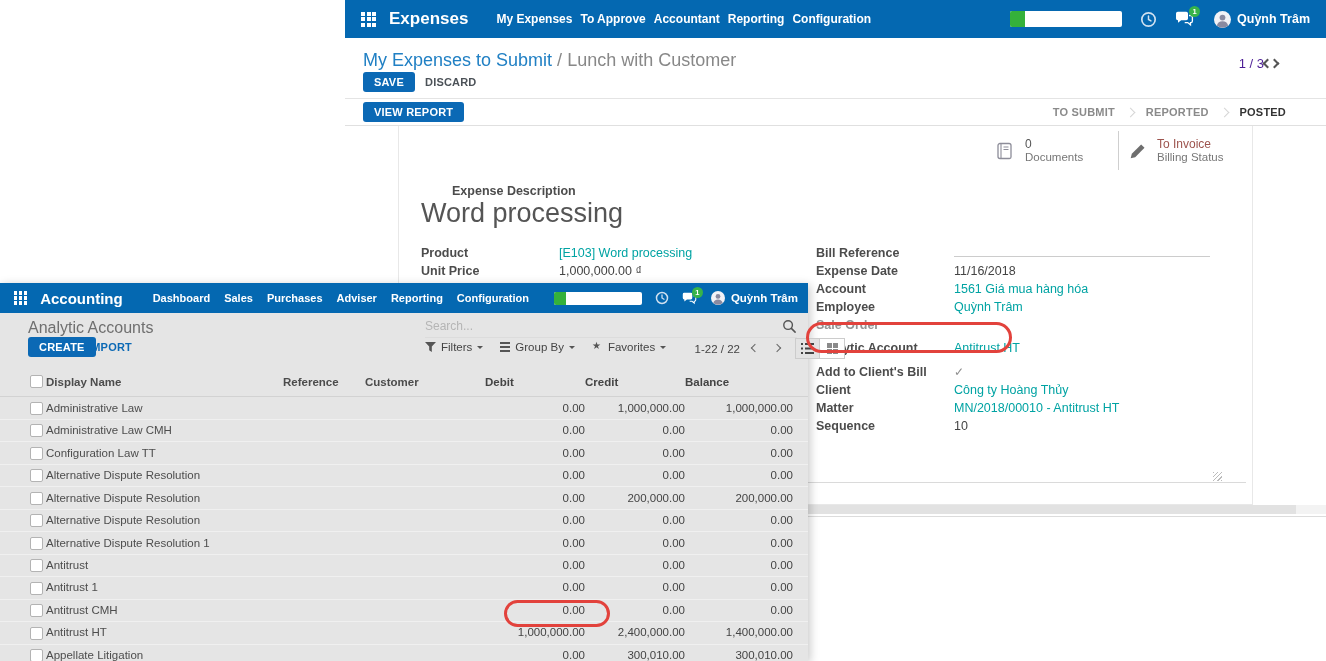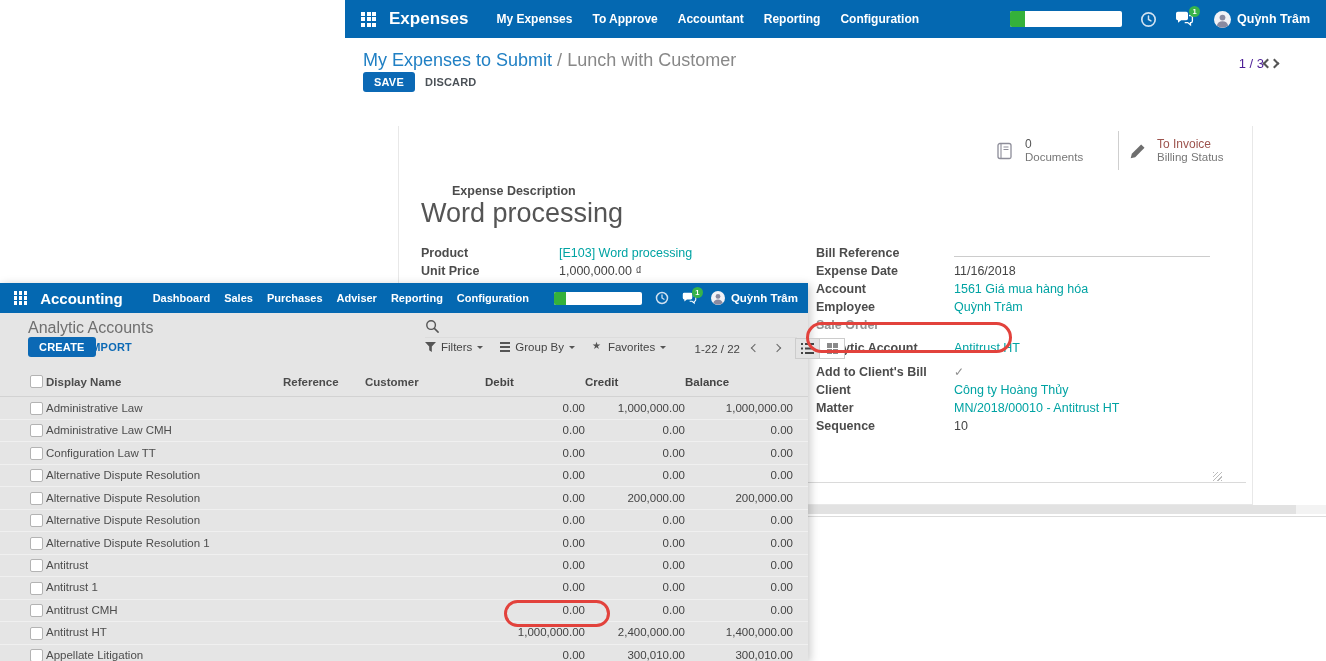--- a/index.html
+++ b/index.html
@@ -42,7 +42,7 @@
   #exp { position:absolute; left:345px; top:0; width:981px; height:517px; background:#fff; }
   #exp .navbar { top:0; height:38px; padding:8px 16px; }
   #exp .nav-app { font-size:17px; margin-right:28px; }
-  #exp .nav-menus { gap:20px; font-size:12px; }
+  #exp .nav-menus { gap:8px; font-size:12px; }
   #exp .timerbar { width:112px; height:16px; margin-right:18px; }
   #exp .timerbar i { width:15px; }
   #exp .nav-right { gap:0; }

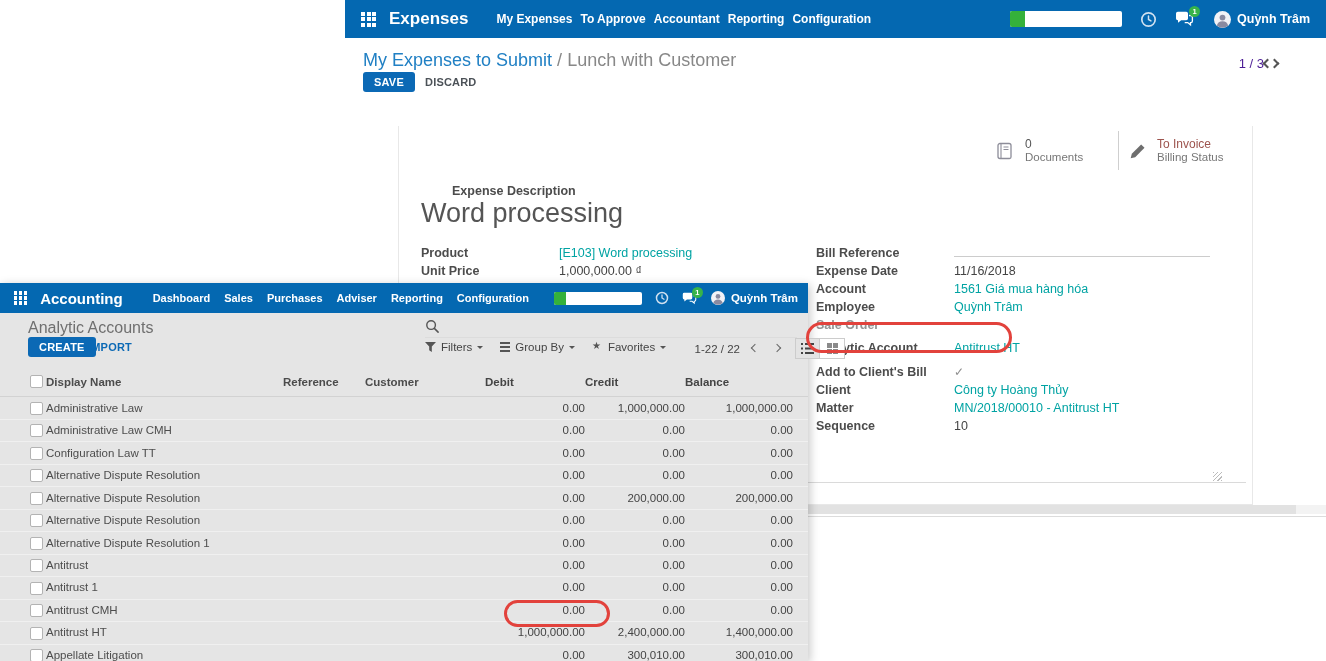--- a/index.html
+++ b/index.html
@@ -242,6 +242,15 @@
     <button class="btn-primary btn-save">SAVE</button>
     <button class="btn-link btn-discard">DISCARD</button>
 
+    <div class="exp-statusrow">
+      <button class="btn-primary btn-viewreport">VIEW REPORT</button>
+      <span class="statusbar">
+
+      <span class="status-item">TO SUBMIT</span>
+          <span class="status-item">REPORTED</span>
+          <span class="status-item active">POSTED</span>
+        </span>
+    </div>
 
     <div class="sheet">
 

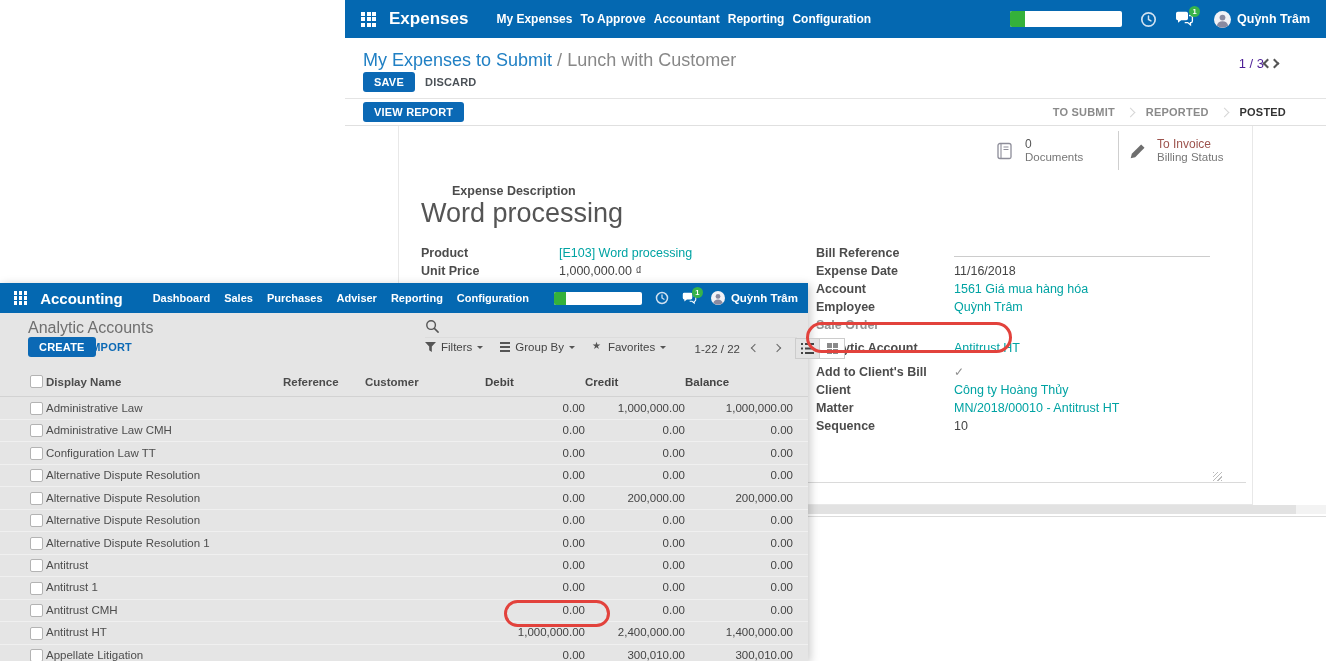--- a/index.html
+++ b/index.html
@@ -402,6 +402,7 @@
     <div class="acc-title">Analytic Accounts</div>
 
     <div class="acc-search">
+      <input type="text" placeholder="Search..." style="">
       <svg width="15" height="15" viewBox="0 0 16 16">
           <circle cx="6.5" cy="6.5" r="4.6" fill="none" stroke="#555" stroke-width="1.5"></circle>
           <path d="M10 10l4 4" stroke="#555" stroke-width="1.6" stroke-linecap="round"></path>

